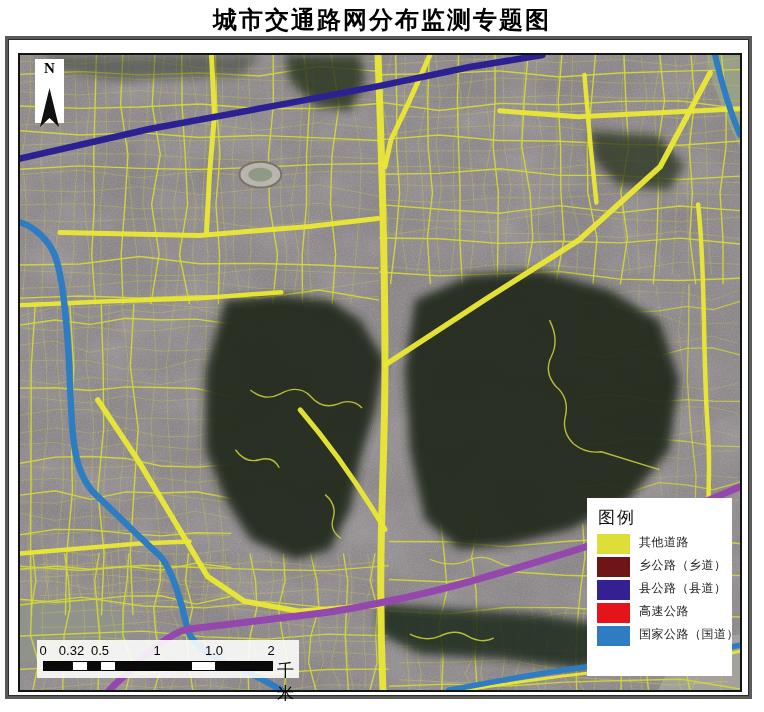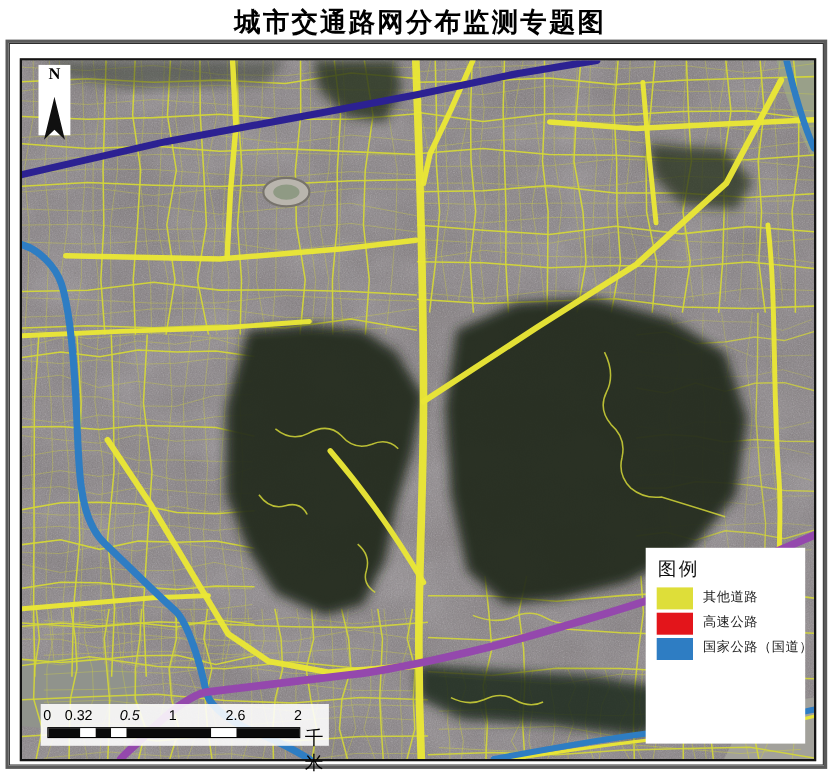--- a/index.html
+++ b/index.html
@@ -357,6 +357,10 @@
               <span class="lg-label">其他道路</span>
             </div>
             <div class="lg-row">
+              <span class="lg-sw" style="background: rgb(111, 21, 24);"></span>
+              <span class="lg-label">乡公路（乡道）</span>
+            </div>
+            <div class="lg-row">
               <span class="lg-sw" style="background: rgb(227, 21, 27);"></span>
               <span class="lg-label">高速公路</span>
             </div>

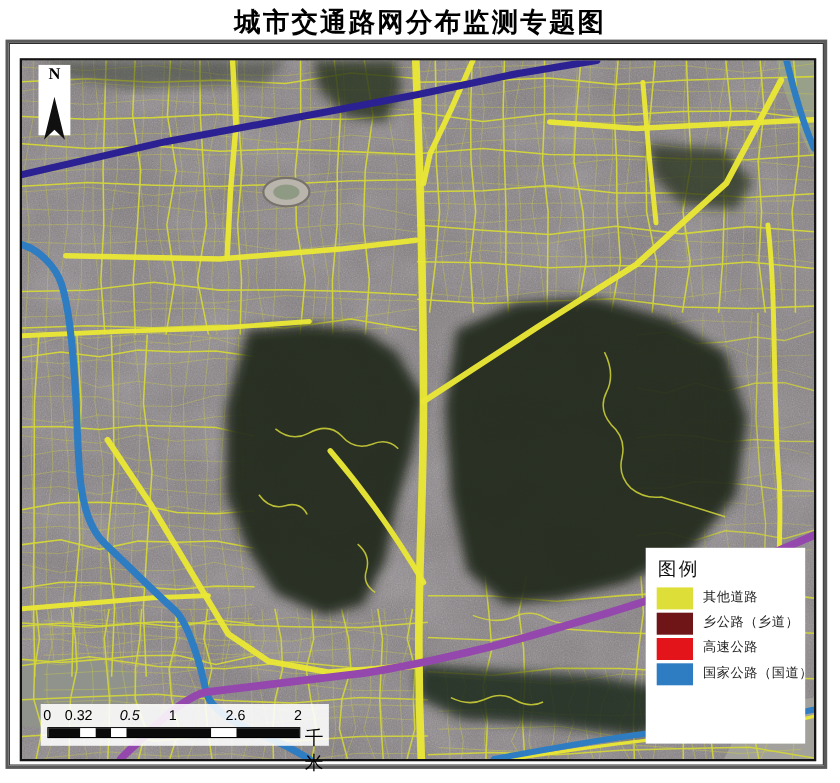--- a/index.html
+++ b/index.html
@@ -361,6 +361,10 @@
               <span class="lg-label">乡公路（乡道）</span>
             </div>
             <div class="lg-row">
+              <span class="lg-sw" style="background: rgb(51, 33, 147);"></span>
+              <span class="lg-label">县公路（县道）</span>
+            </div>
+            <div class="lg-row">
               <span class="lg-sw" style="background: rgb(227, 21, 27);"></span>
               <span class="lg-label">高速公路</span>
             </div>

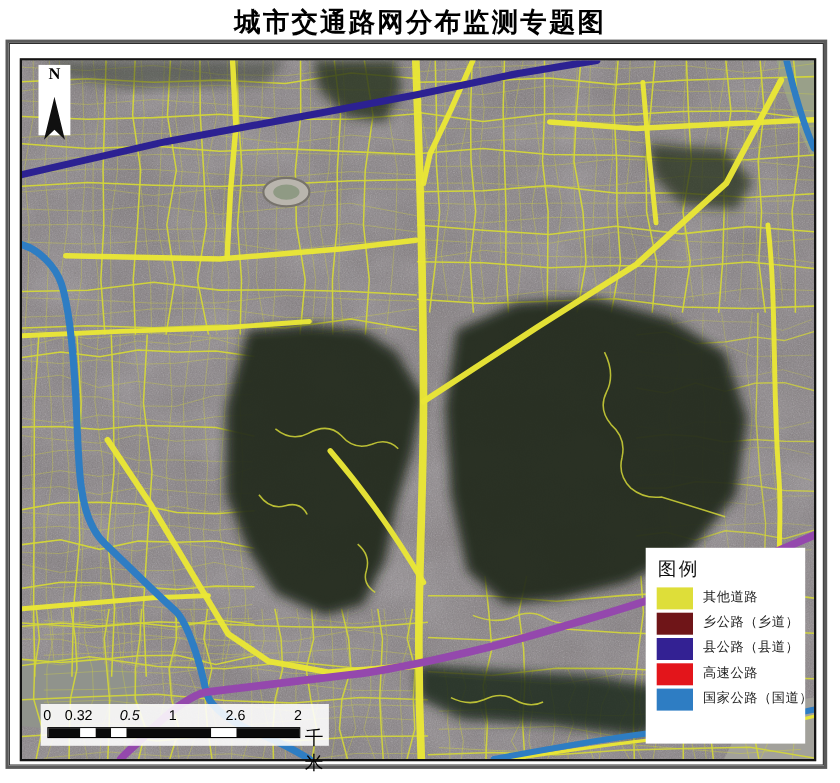--- a/index.html
+++ b/index.html
@@ -379,7 +379,7 @@
         <div id="sb-labels">
             <span style="left: 0px;">0</span>
             <span style="left: 28.5px;">0.32</span>
-            <span style="left: 75px; font-style: italic;">0.5</span>
+            <span style="left: 57px;">0.5</span>
             <span style="left: 114px;">1</span>
             <span style="left: 171px;">2.6</span>
             <span style="left: 228px;">2</span>

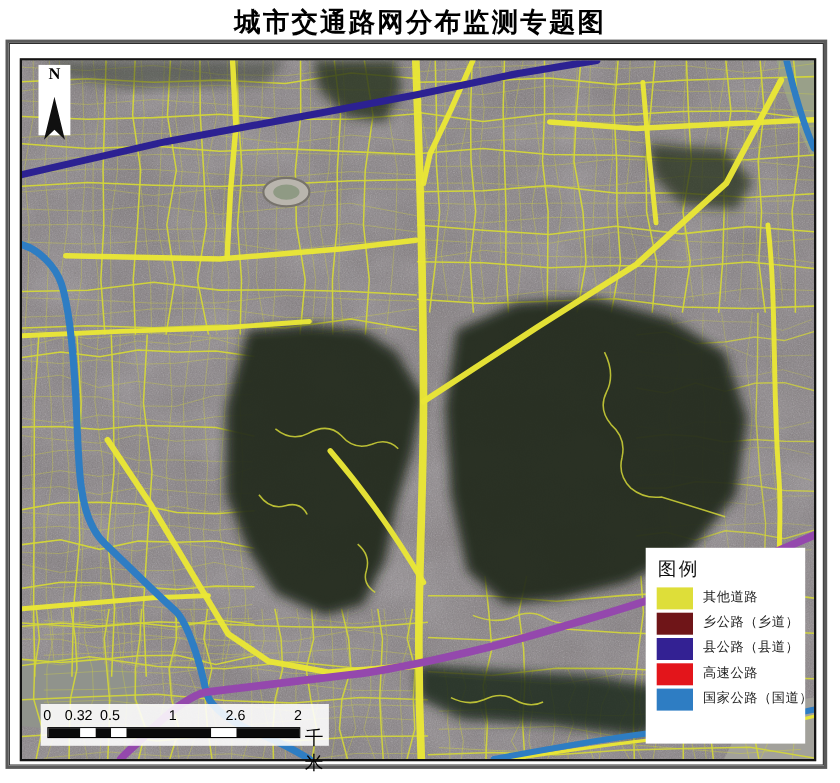--- a/index.html
+++ b/index.html
@@ -381,7 +381,7 @@
             <span style="left: 28.5px;">0.32</span>
             <span style="left: 57px;">0.5</span>
             <span style="left: 114px;">1</span>
-            <span style="left: 171px;">2.6</span>
+            <span style="left: 171px;">1.0</span>
             <span style="left: 228px;">2</span>
           </div>
         <div id="sb-bar">

